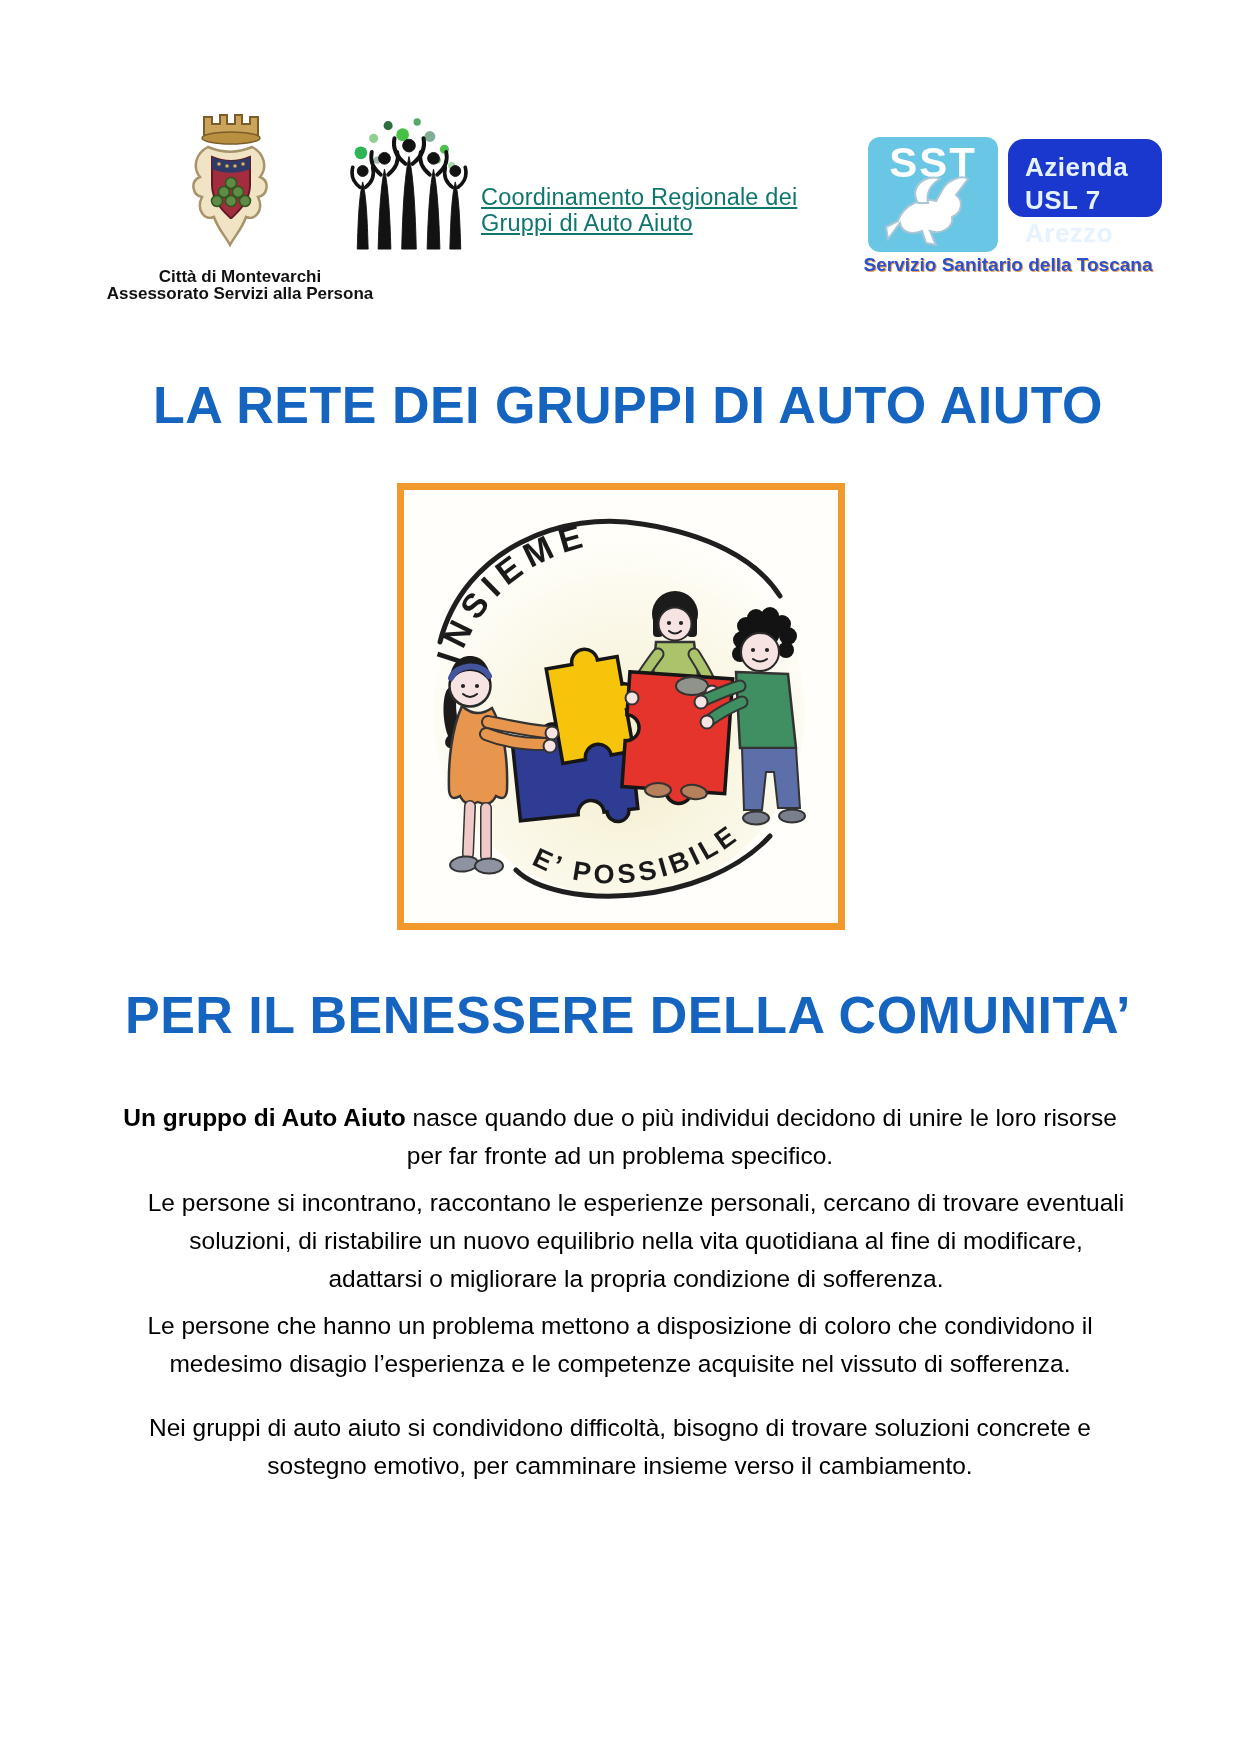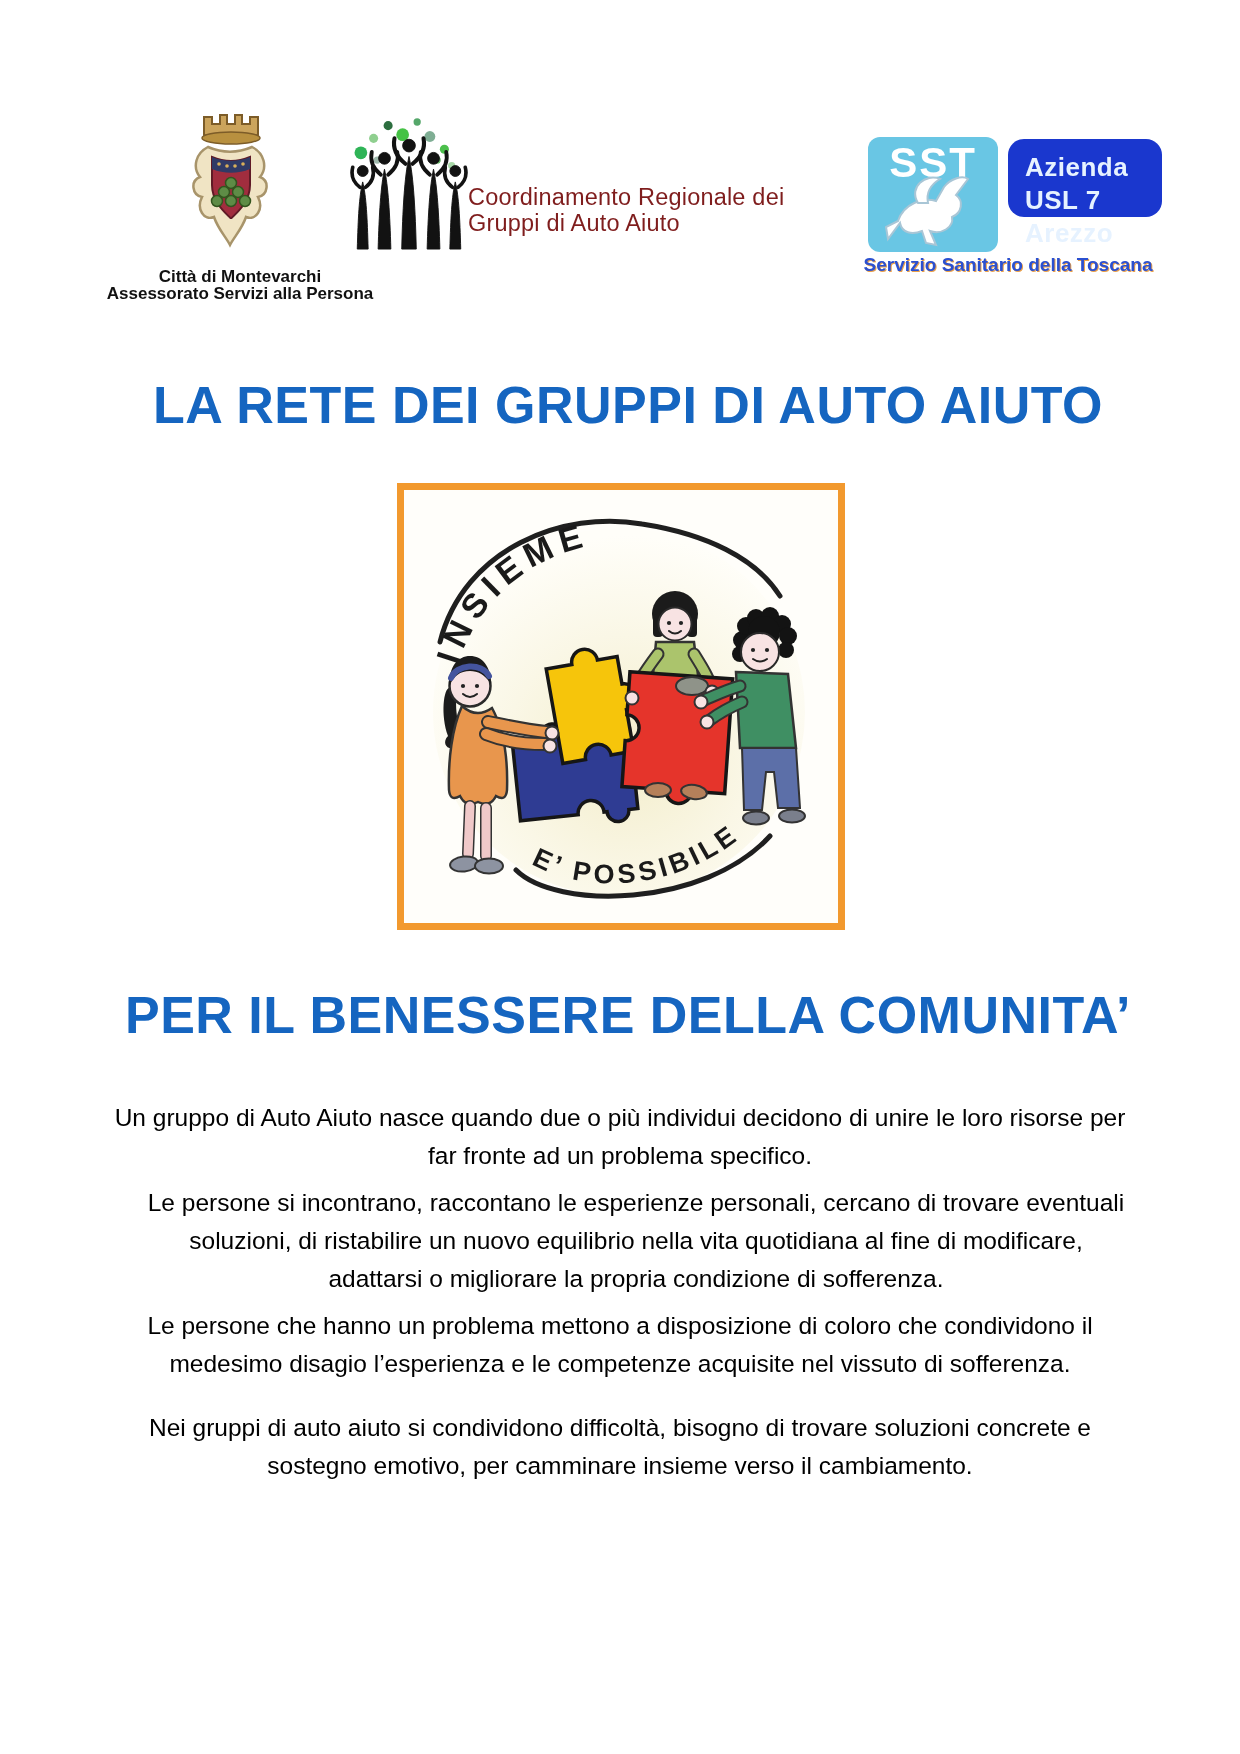--- a/index.html
+++ b/index.html
@@ -10,8 +10,8 @@
   .arms-caption{position:absolute;left:90px;top:268px;width:300px;text-align:center;
                 font-weight:bold;font-size:17px;line-height:17px;color:#111;}
   .coord-svg{position:absolute;left:350px;top:104px;width:118px;height:154px;}
-  .coord-text{position:absolute;left:468px;top:184px;font-size:23.5px;line-height:26px;
-              color:#7f1d1d;letter-spacing:0.2px;}
+  .coord-text{position:absolute;left:481px;top:184px;font-size:23.5px;line-height:26px;
+              color:#0f766e;letter-spacing:0.2px;text-decoration:underline;}
   .sst-wrap{position:absolute;left:838px;top:130px;width:340px;height:150px;}
   .sst-light{position:absolute;left:30px;top:7px;width:130px;height:115px;border-radius:12px;
              background:#69C6E4;overflow:hidden;}

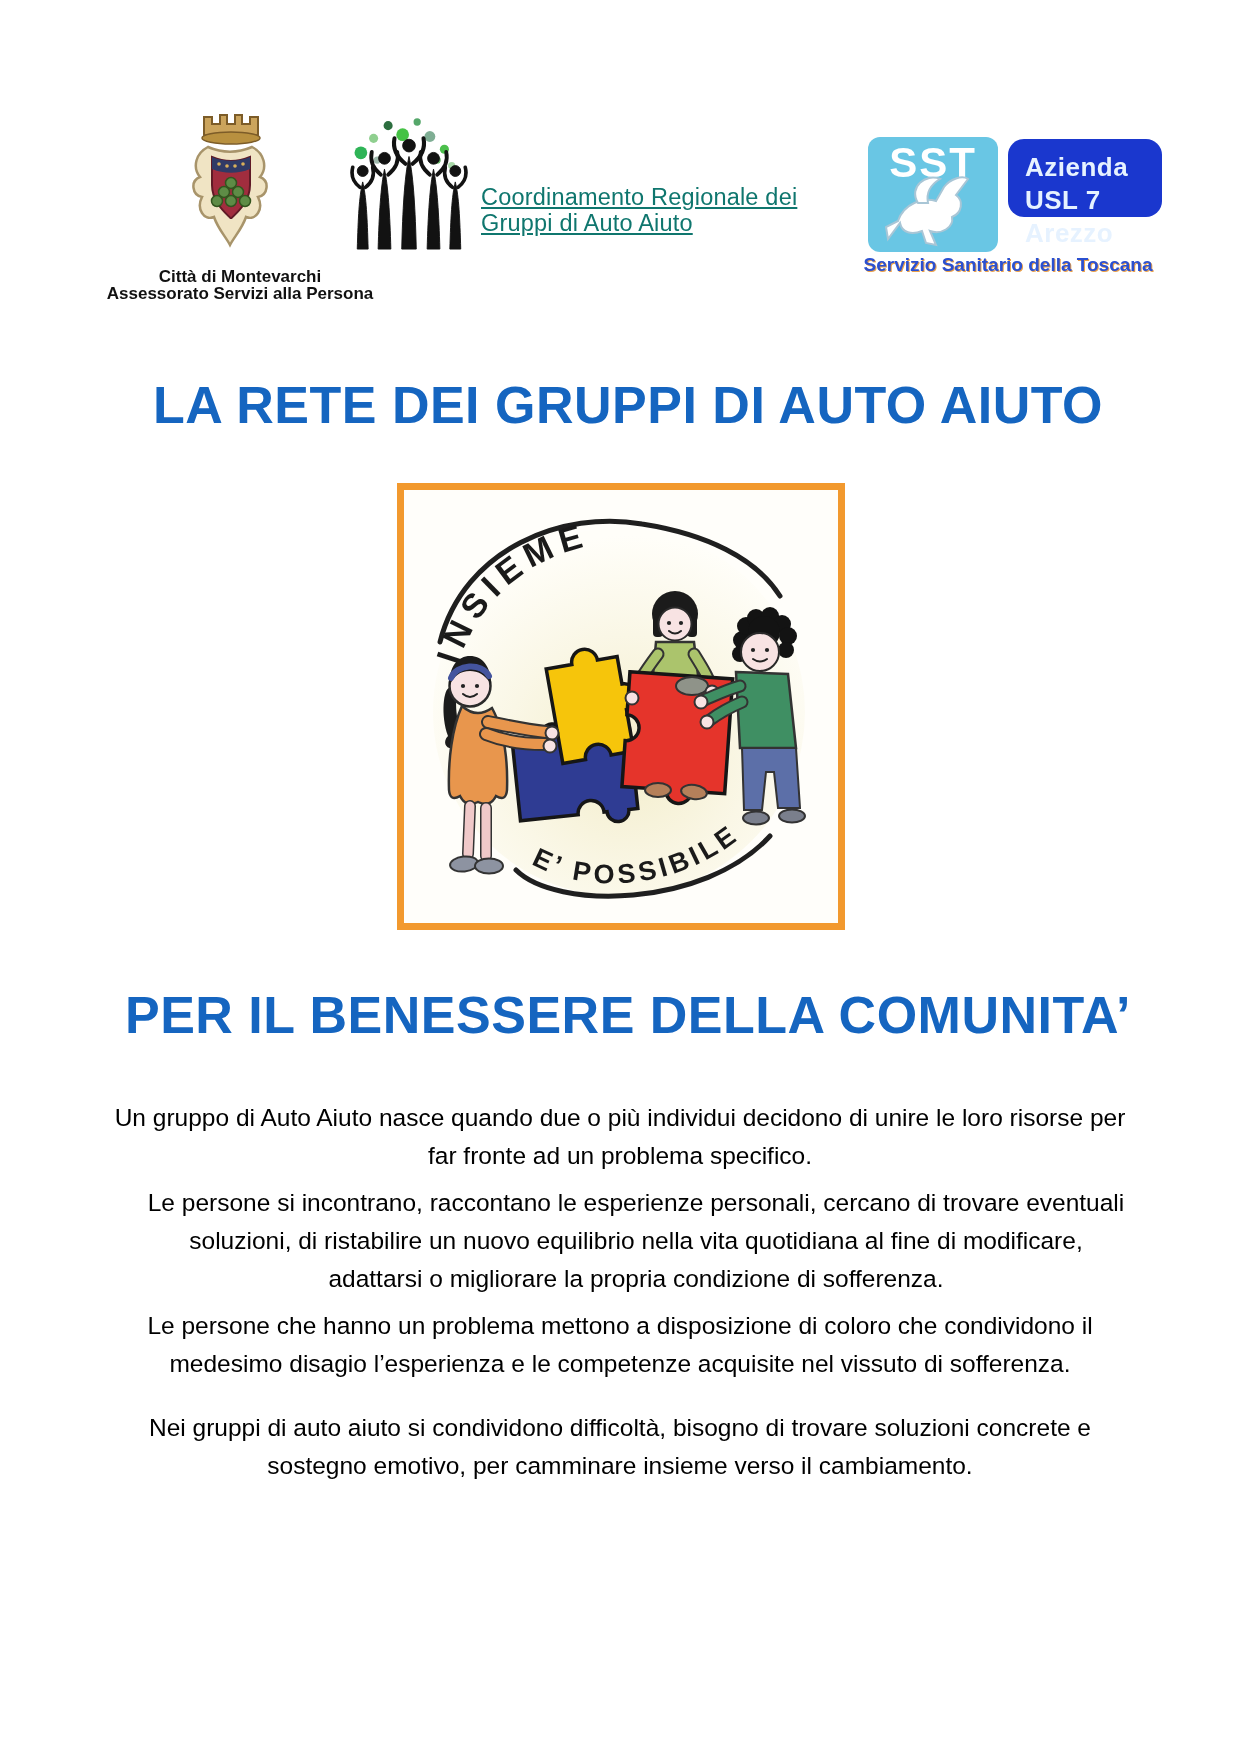--- a/index.html
+++ b/index.html
@@ -38,7 +38,7 @@
   .bodytext p{margin:0 0 9px 0;}
   .bodytext p.gap-sm{margin-top:6px;margin-left:32px;}
   .bodytext p.gap-lg{margin-top:26px;}
-  .b{font-weight:normal;text-align:center;}
+  .b{font-weight:bold;text-align:center;}
 </style>
 </head>
 <body>

